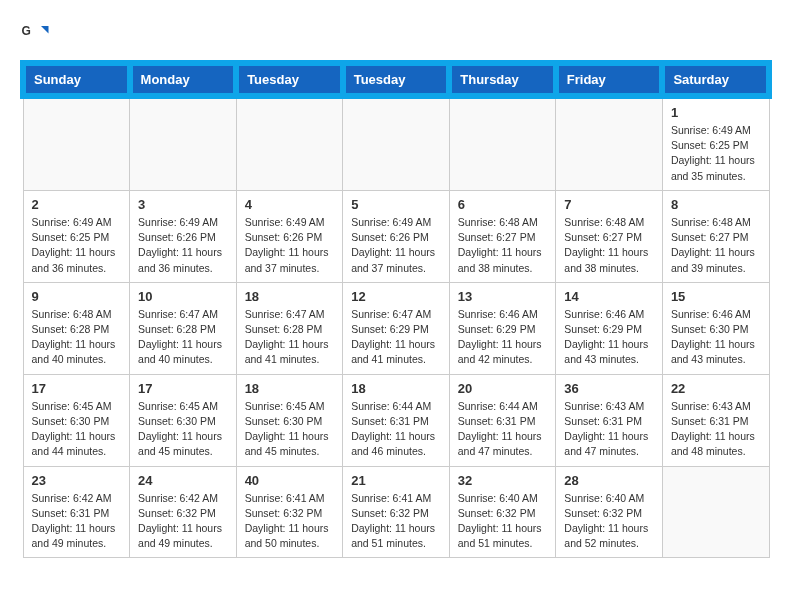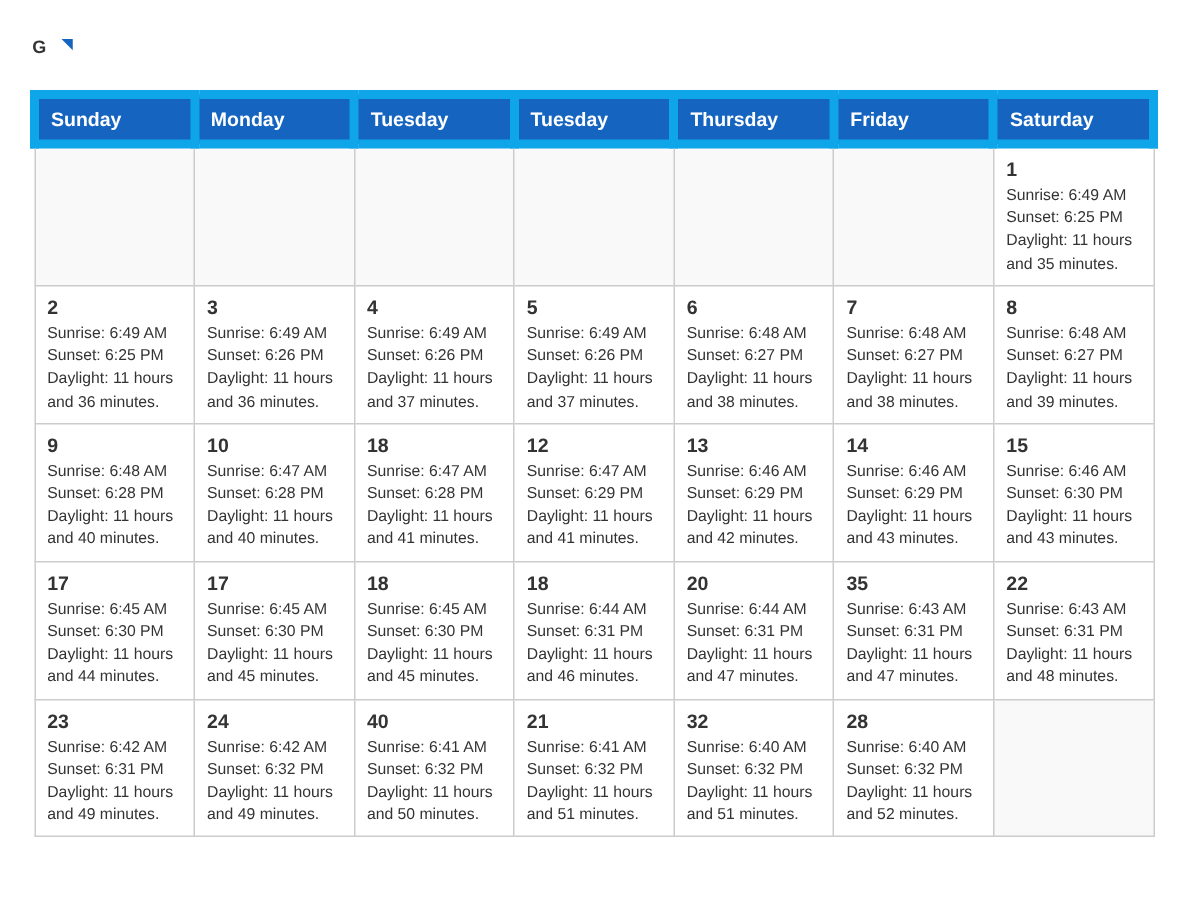--- a/index.html
+++ b/index.html
@@ -276,7 +276,7 @@
 and 47 minutes.</div>
         </td>
         <td>
-          <span class="day-num">35</span>
+          <span class="day-num">36</span>
           <div class="cell-info" style="white-space: pre-line;">Sunrise: 6:43 AM
 Sunset: 6:31 PM
 Daylight: 11 hours

